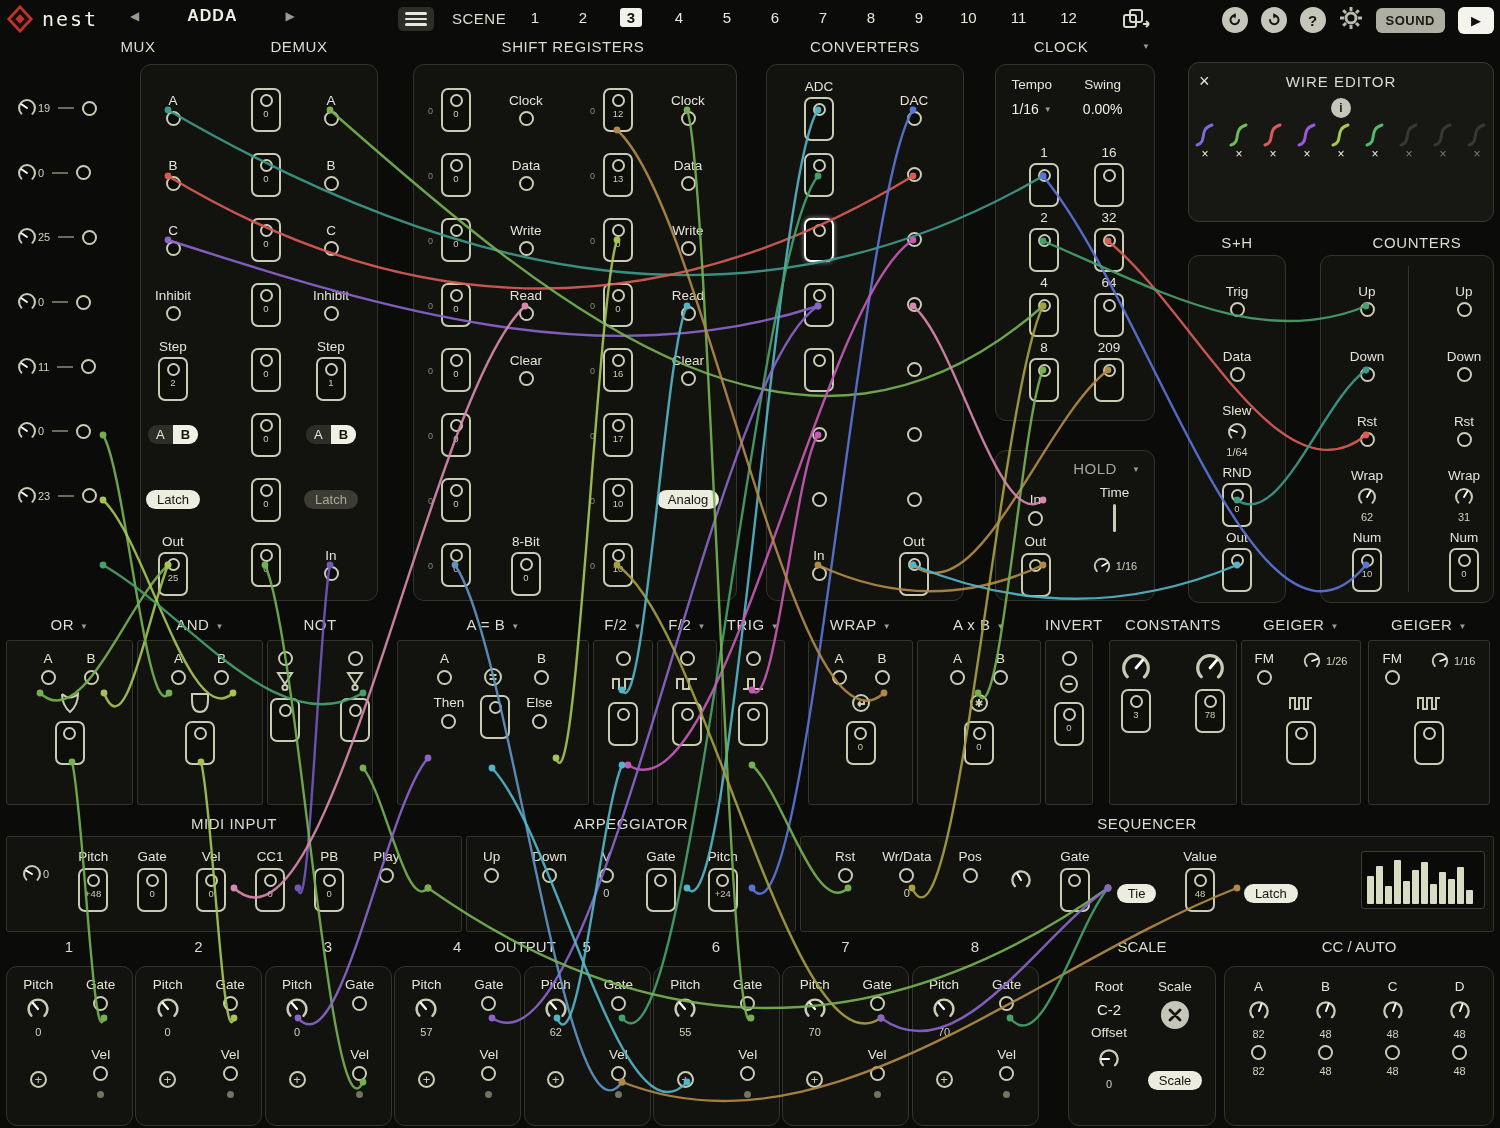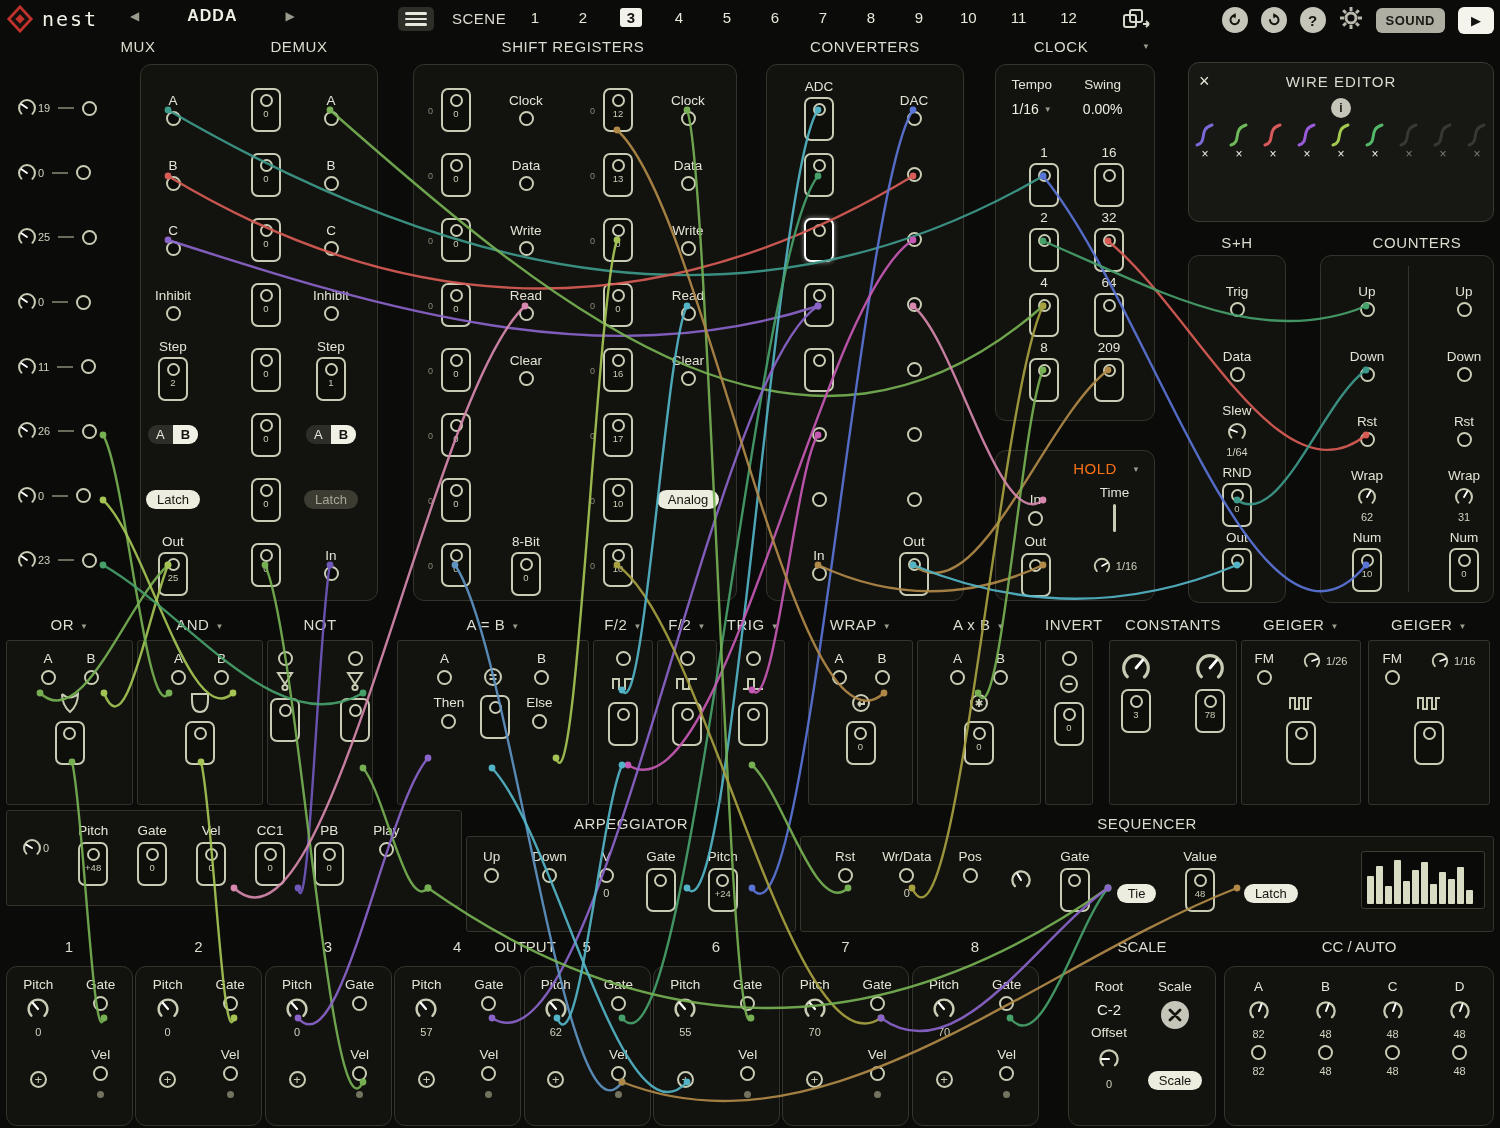--- a/index.html
+++ b/index.html
@@ -277,17 +277,6 @@
             <circle cx="18" cy="18" r="13" fill="none" stroke="#c9ccb4" stroke-width="3.4" stroke-linecap="round" stroke-dasharray="61.2 82" transform="rotate(135 18 18)"></circle>
             <line x1="18" y1="18" x2="9.0" y2="11.7" stroke="#ffffff" stroke-width="3" stroke-linecap="round"></line>
           </svg>
-          <span class="kval">26</span>
-        </div>
-        <div class="dash"></div>
-        <div class="port"></div>
-      </div>
-      <div class="krow">
-        <div class="kblock">
-          <svg width="22" height="22" viewBox="0 0 36 36" class="knobsvg">
-            <circle cx="18" cy="18" r="13" fill="none" stroke="#c9ccb4" stroke-width="3.4" stroke-linecap="round" stroke-dasharray="61.2 82" transform="rotate(135 18 18)"></circle>
-            <line x1="18" y1="18" x2="9.0" y2="11.7" stroke="#ffffff" stroke-width="3" stroke-linecap="round"></line>
-          </svg>
           <span class="kval">0</span>
         </div>
         <div class="dash"></div>

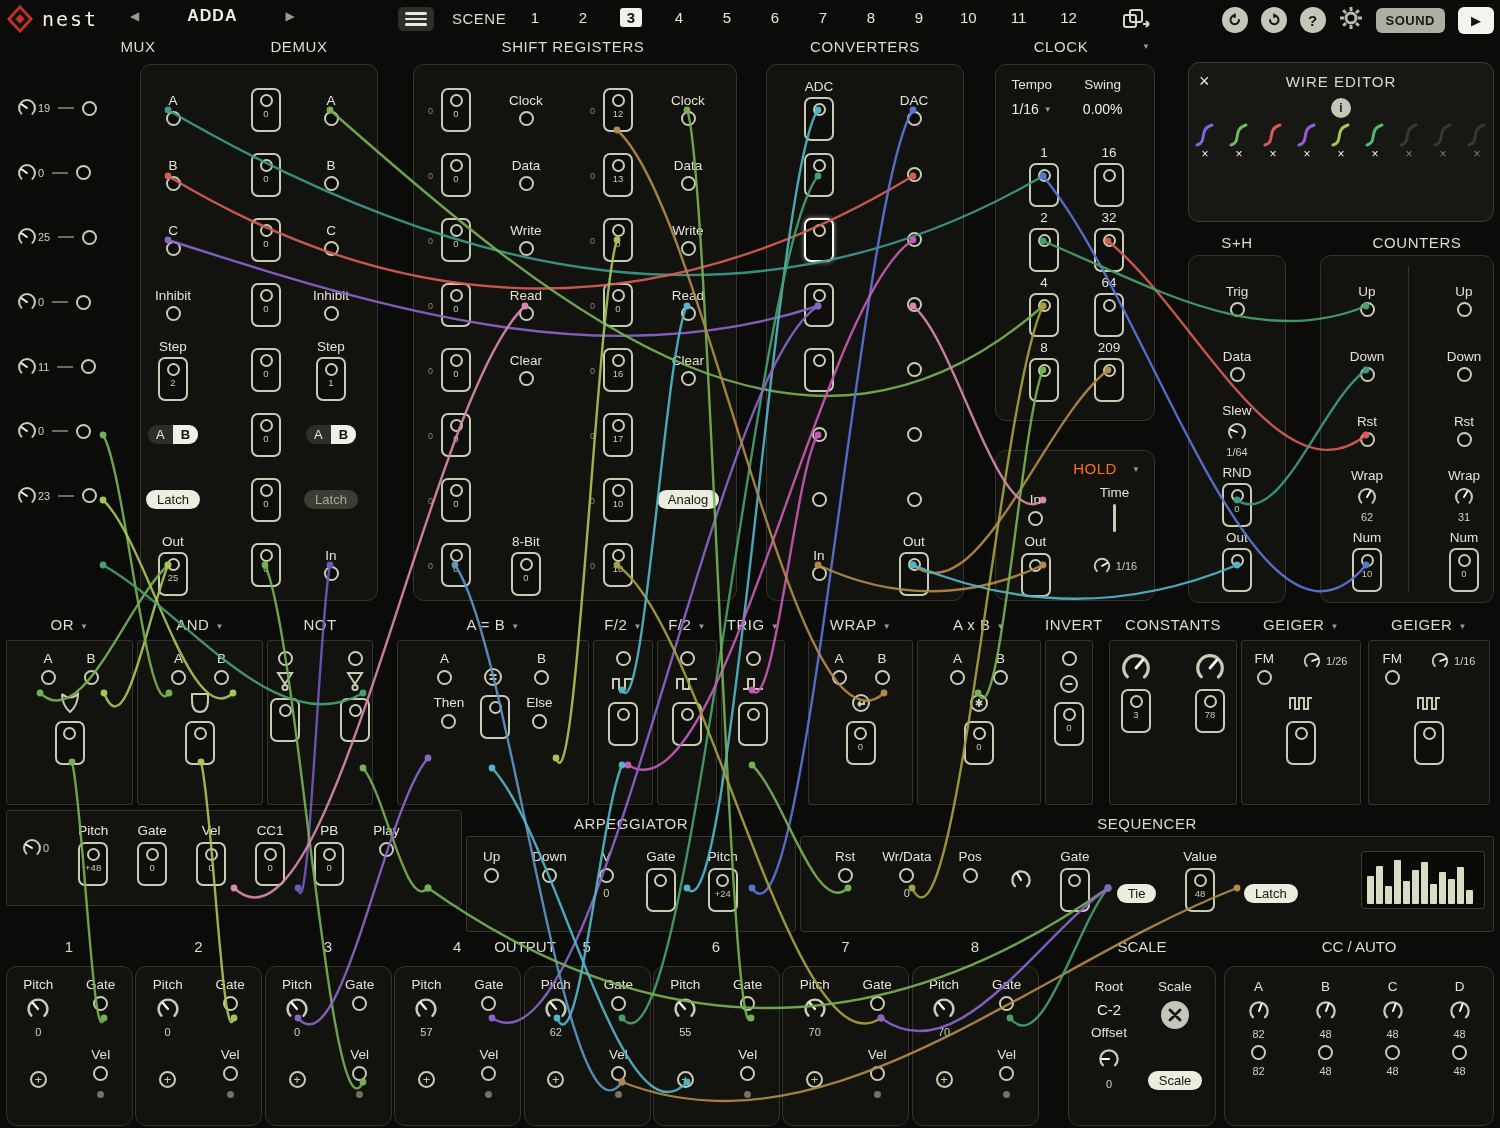--- a/index.html
+++ b/index.html
@@ -68,7 +68,7 @@
   .ddv { font-size:14px; color:#f0f0e4; }
   .dda { font-size:8px; color:#9a9a8e; }
   .hold-head { position:relative; display:flex; justify-content:center; padding-top:9px; }
-  .ptitle { font-size:15px; color:#f97316; letter-spacing:.5px;margin-left:40px; }
+  .ptitle { font-size:15px; color:#a3a3a3; letter-spacing:.5px;margin-left:40px; }
   .hold-head .dda { position:absolute; right:14px; top:14px; }
   .hold-grid { position:absolute; top:34px; left:0; right:0; bottom:4px; display:grid; grid-template-columns:1fr 1fr; row-gap:2px; }
   .hcell { display:flex; flex-direction:column; align-items:center; justify-content:center; gap:4px; }

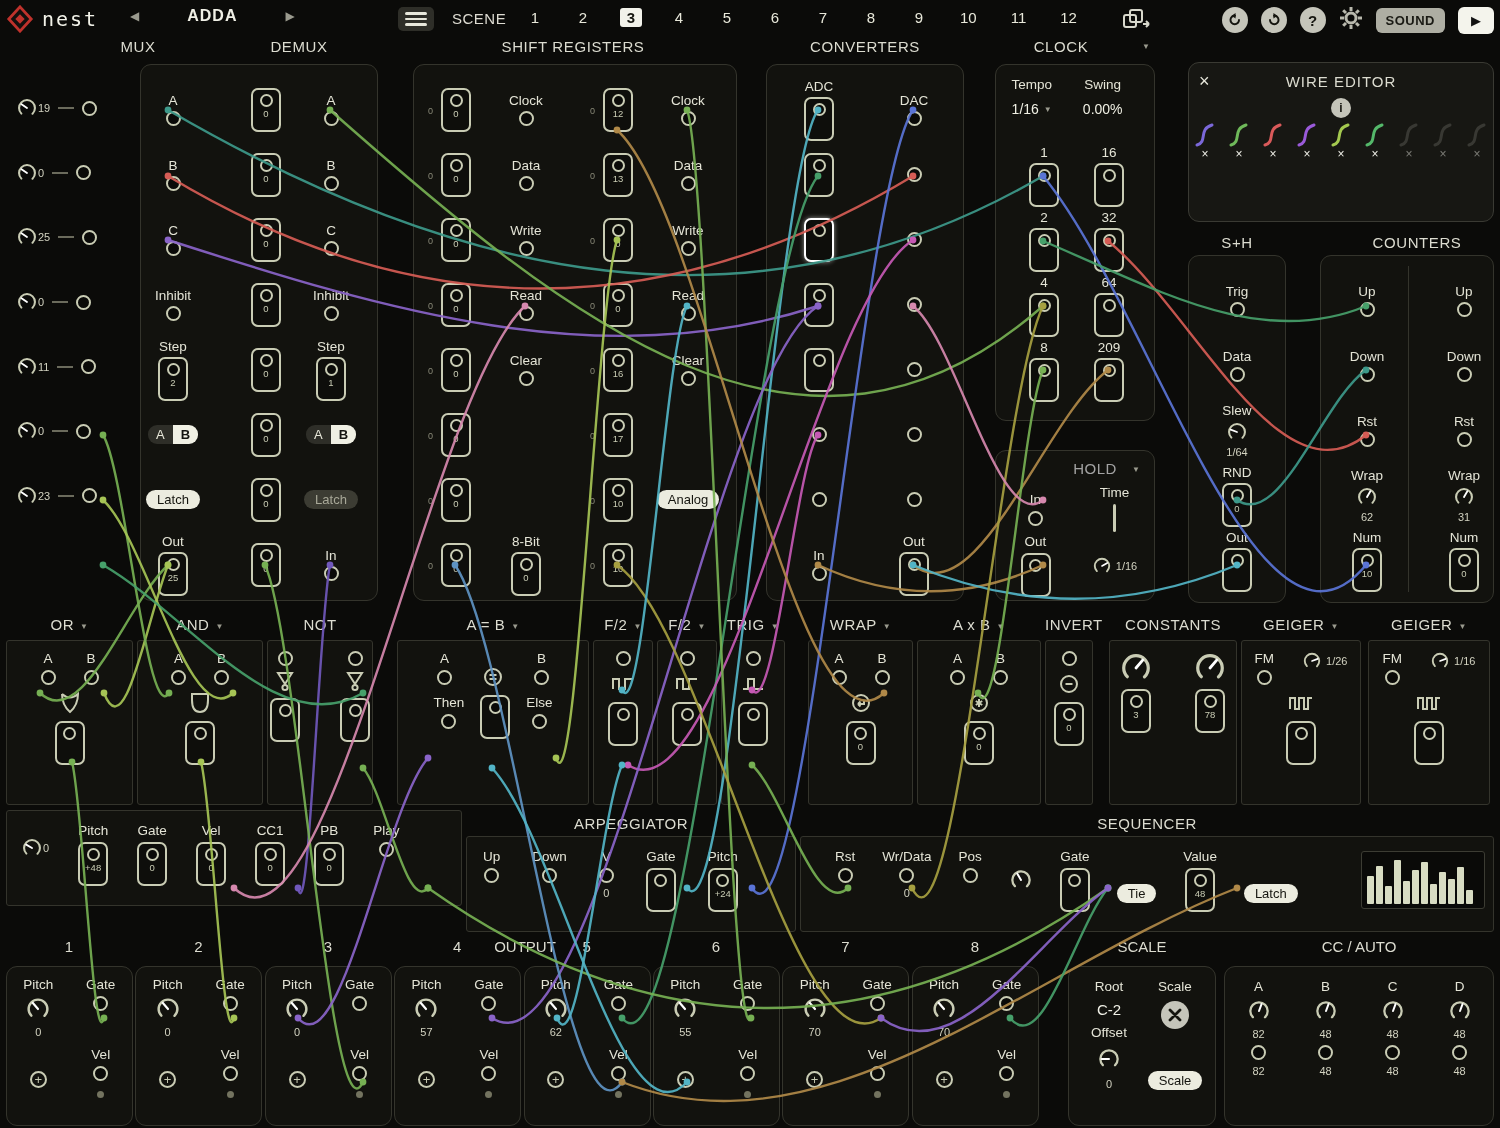--- a/index.html
+++ b/index.html
@@ -1254,6 +1254,7 @@
   </div>
 
   <div class="bsec" style="left:6px;width:456px">
+    <div class="btitle">MIDI INPUT</div>
     <div class="bbody" id="midi-jacks">
         <div class="junit" style="padding-top: 14px;">
           <div class="kblock">

